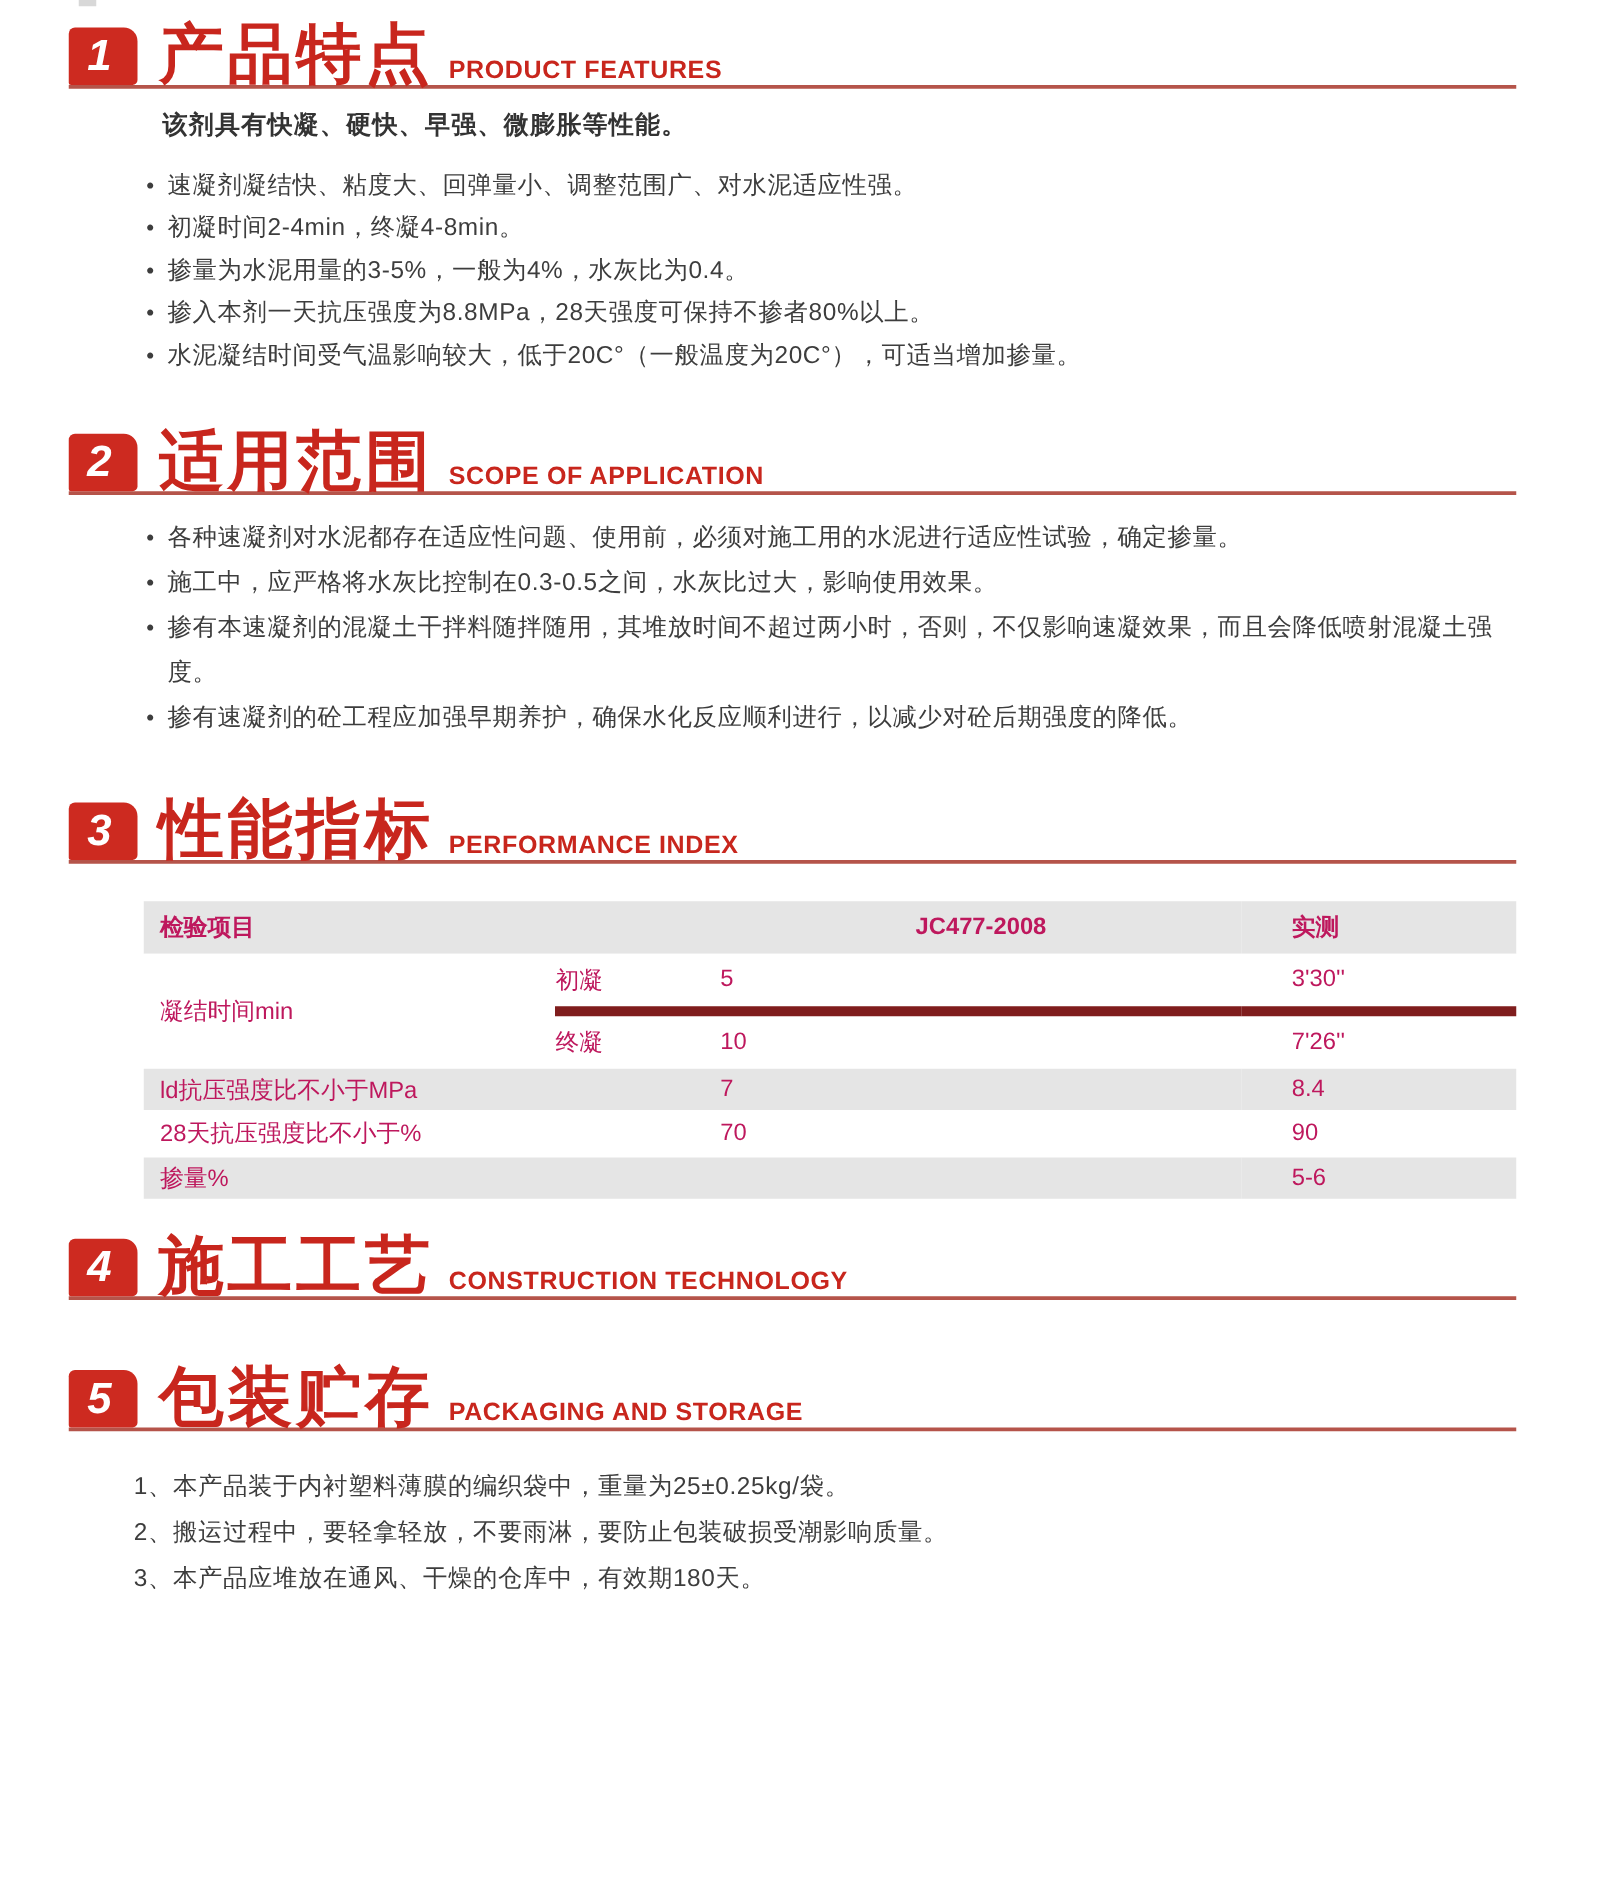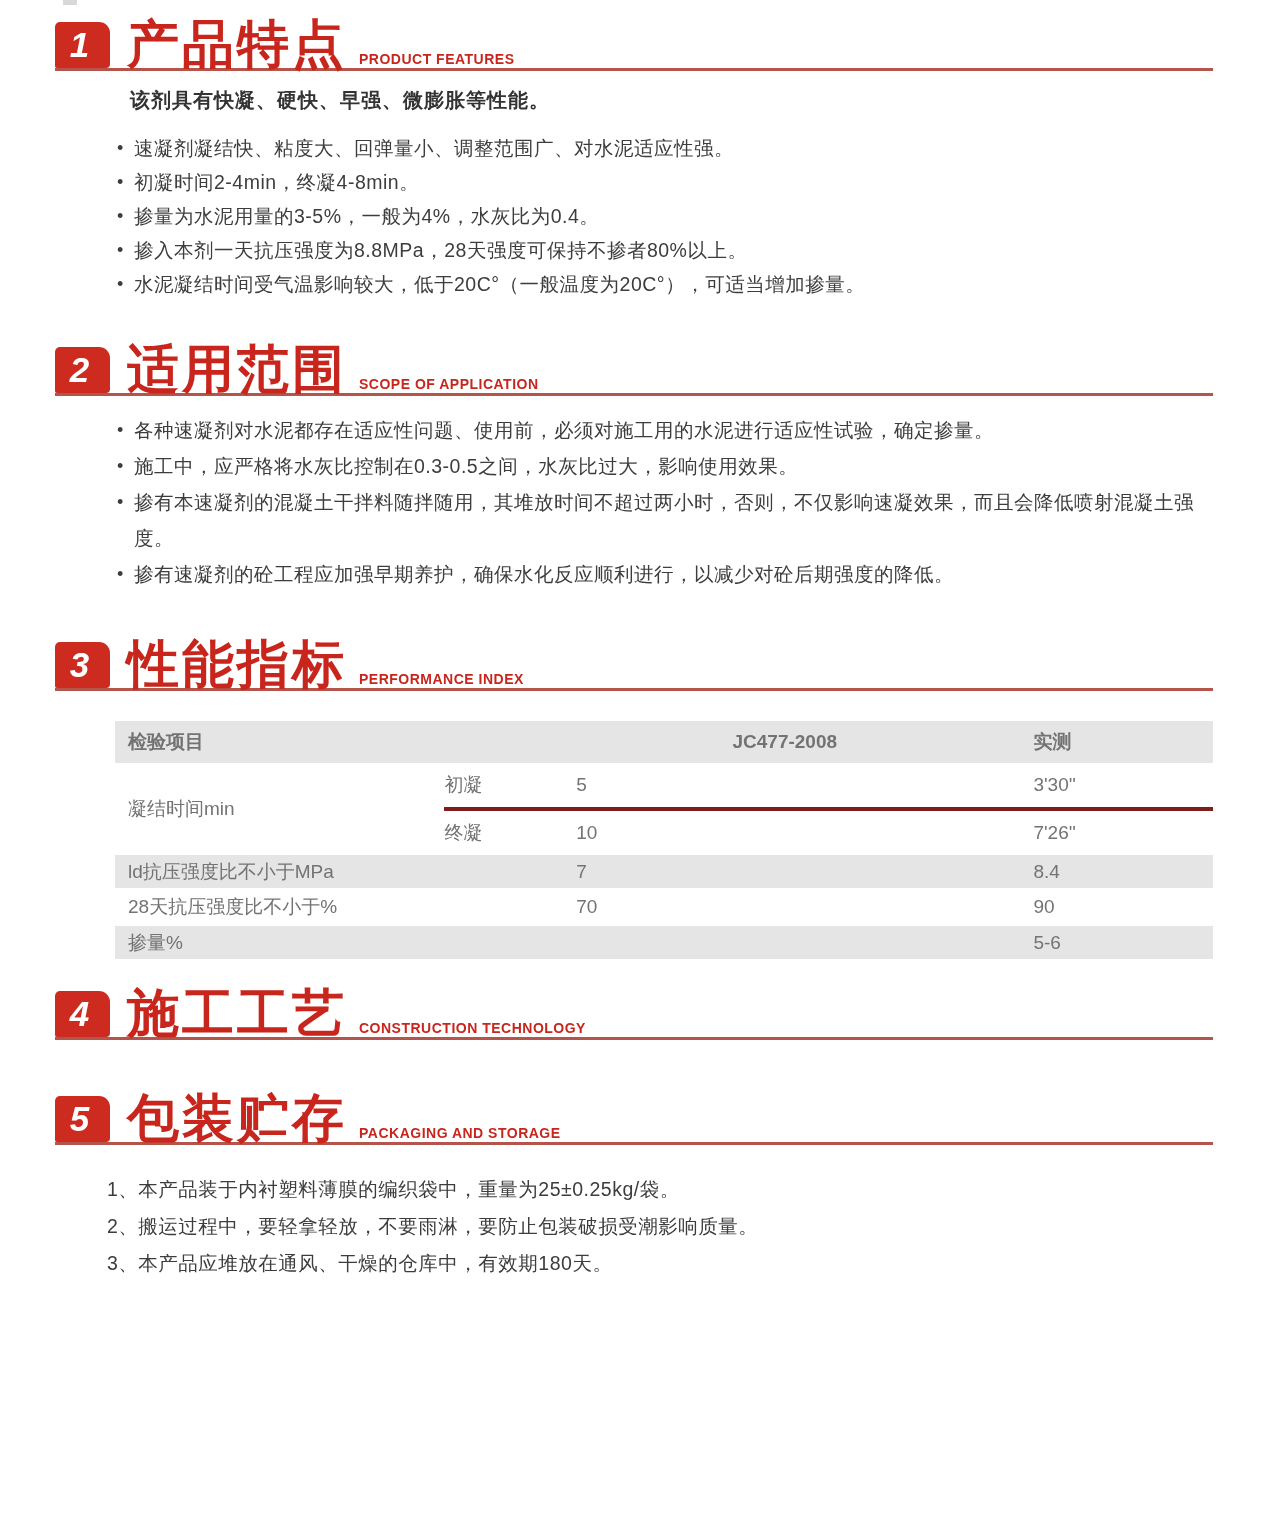--- a/index.html
+++ b/index.html
@@ -43,7 +43,7 @@
   .title-en {
     margin: 0 0 2px 12px;
     color: #c8261d;
-    font-size: 14px; font-weight: 700;
+    font-size: 20px; font-weight: 700;
     line-height: 1; letter-spacing: 0.5px;
   }
 

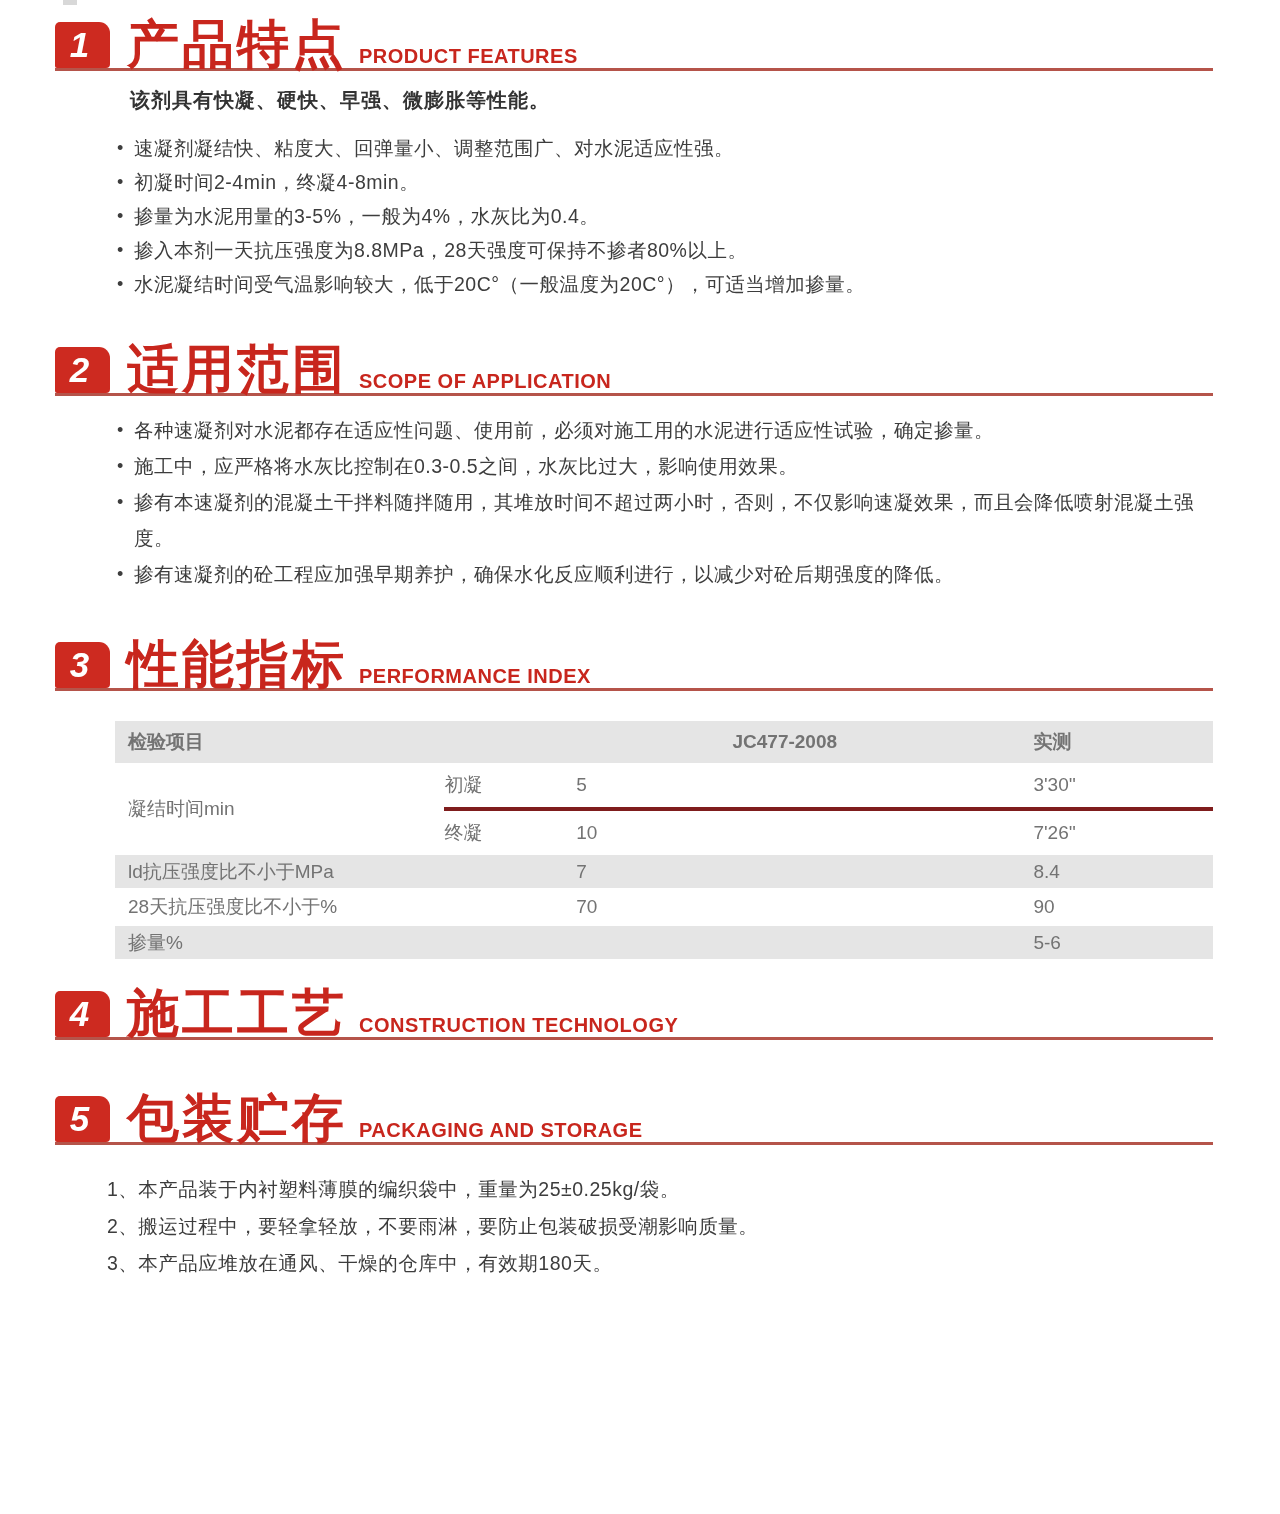--- a/index.html
+++ b/index.html
@@ -79,7 +79,7 @@
     border-collapse: collapse;
     table-layout: fixed;
     font-size: 19px;
-    color: #737373;
+    color: #be185d;
   }
   .ptable col.c1 { width: 30%; }
   .ptable col.c2 { width: 12%; }

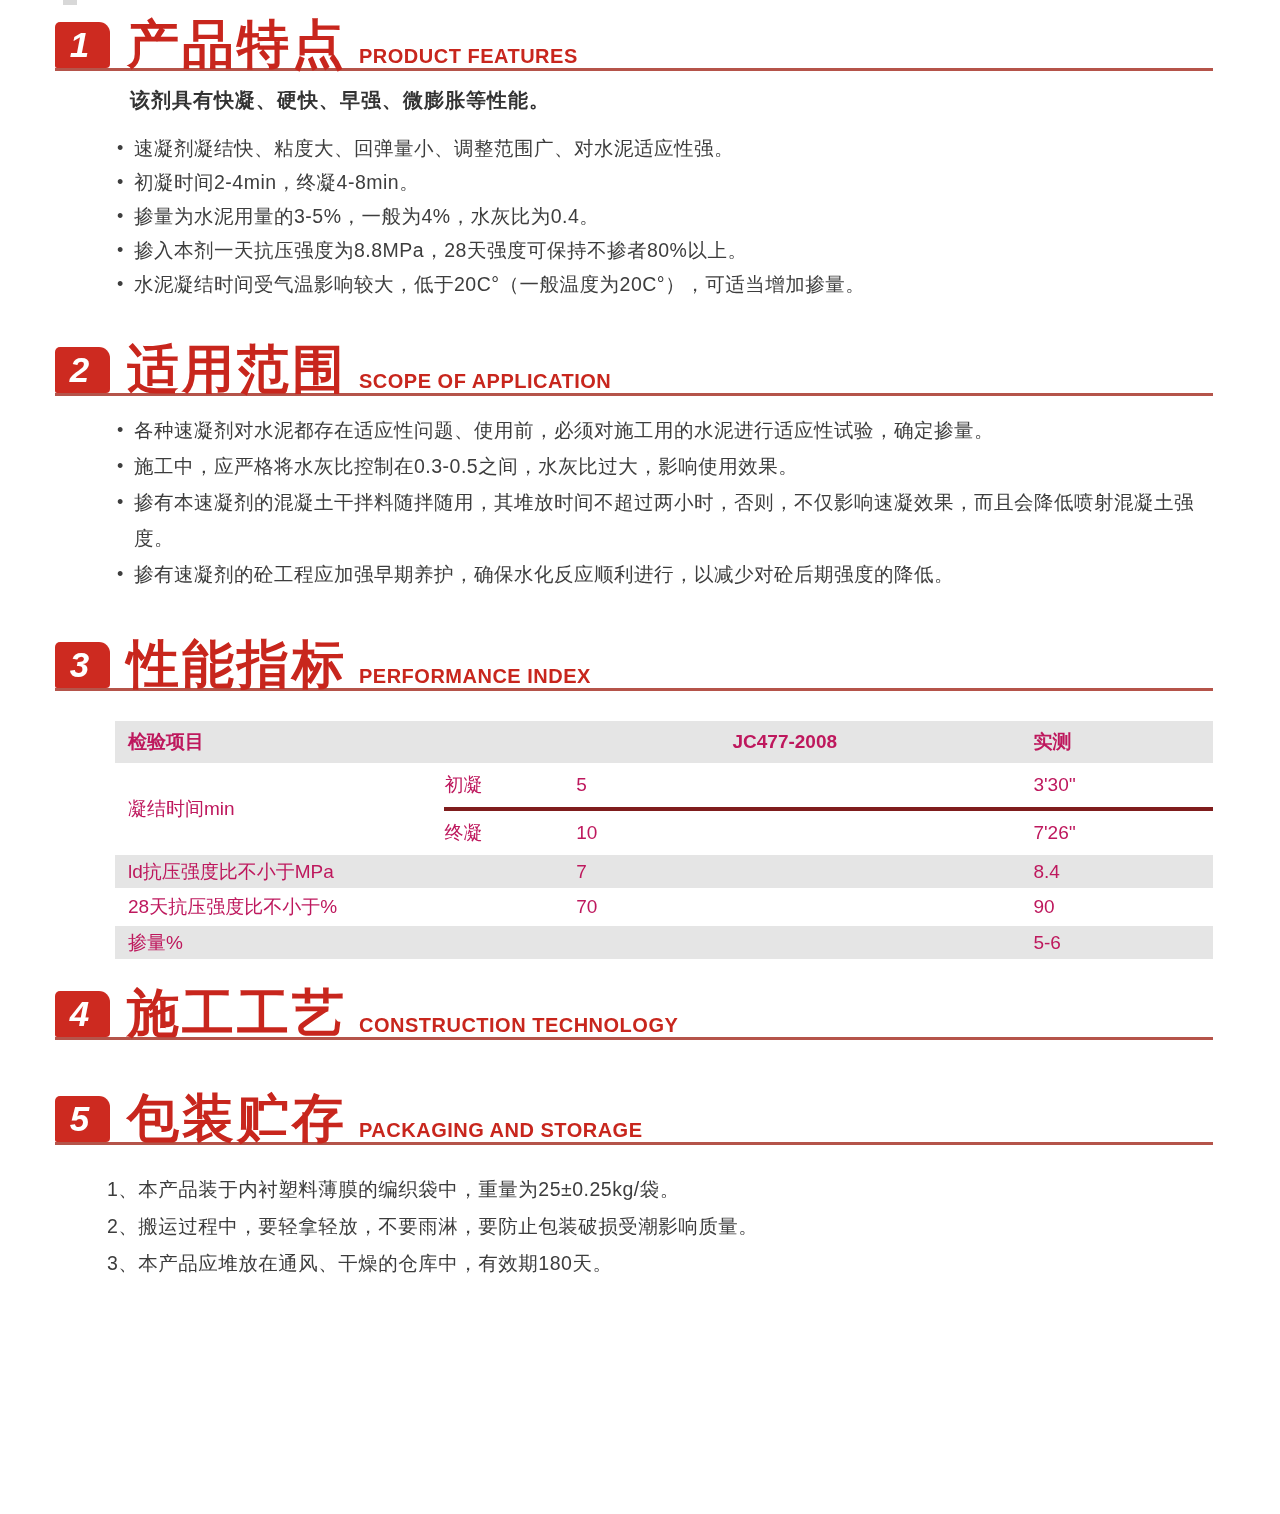--- a/index.html
+++ b/index.html
@@ -94,7 +94,7 @@
   .ptable tr.r-sub { height: 46px; background: #ffffff; }
   .ptable tr.r-gray { height: 33px; background: #e5e5e5; }
   .ptable tr.r-white { height: 38px; background: #ffffff; }
-  .ptable tr.divided td { border-top: 4px solid #7f1d1d; }
+  .ptable tr.divided td { border-top: 8px solid #7f1d1d; }
 </style>
 </head>
 <body>

